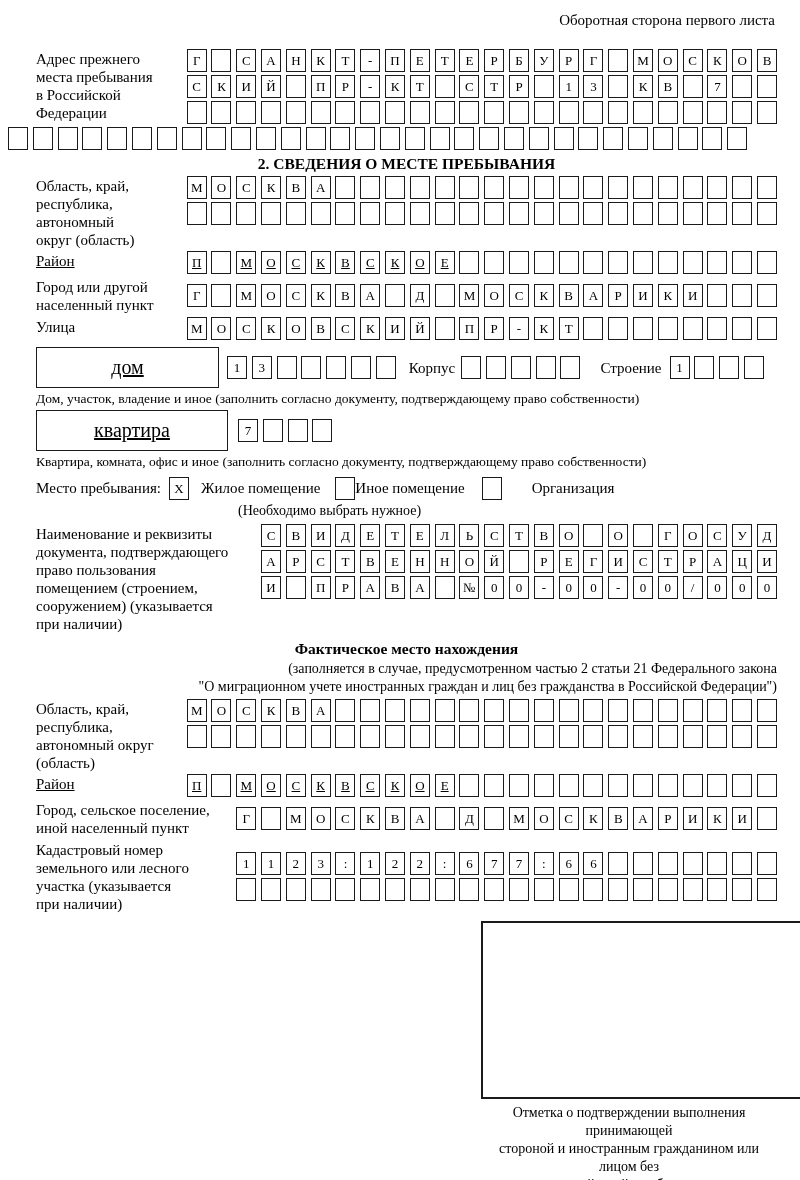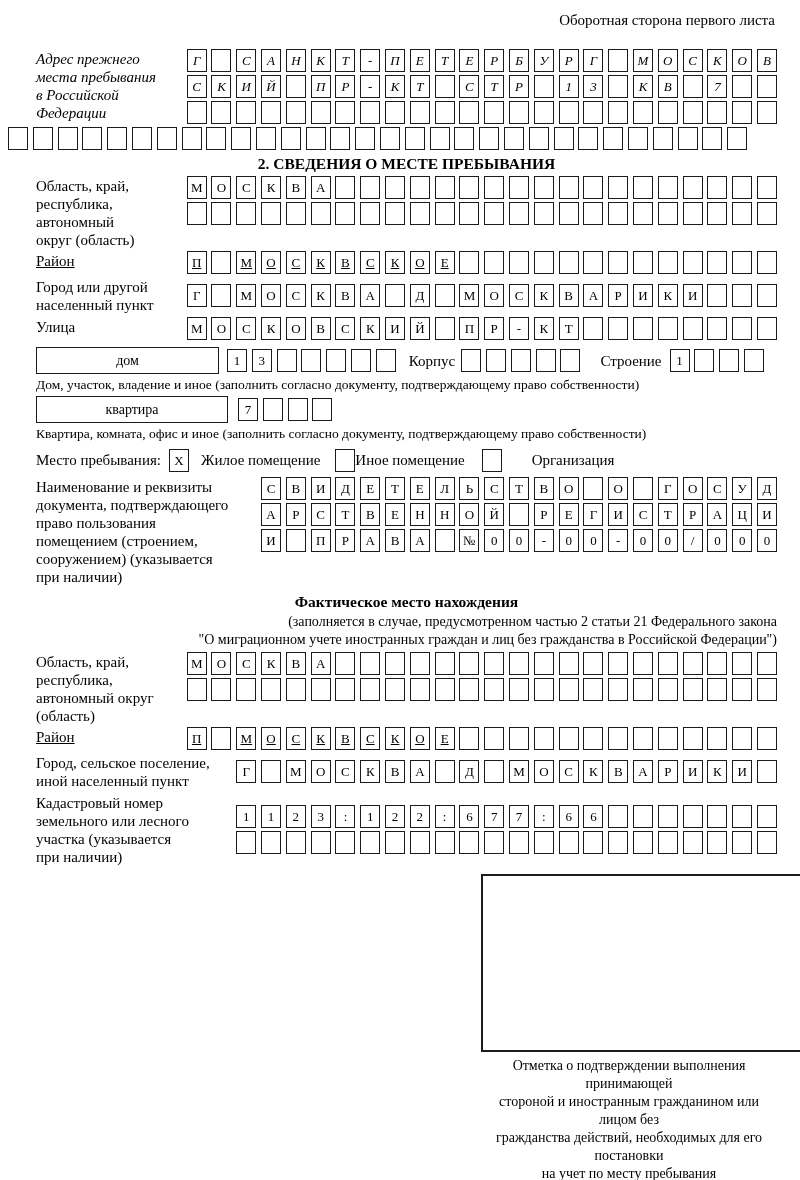--- a/index.html
+++ b/index.html
@@ -27,7 +27,7 @@
   .footnote{font-size:13.5px;margin-top:3px;line-height:16px;}
   .footnote.centered{text-align:center;}
   .sect-title{text-align:center;font-weight:bold;font-size:15.5px;margin-top:5px;line-height:18px;}
-  .mt2{margin-top:2px;text-decoration:underline;} .mt3{margin-top:3px;} .mt5{margin-top:5px;} .mt7{margin-top:7px;} .mt20{margin-top:20px;font-style:italic;}
+  .mt2{margin-top:2px;text-decoration:underline;} .mt3{margin-top:3px;} .mt5{margin-top:5px;} .mt7{margin-top:7px;} .mt20{margin-top:20px;}
   
   .house-row{display:flex;align-items:center;margin-top:7px;}
   .type-rect{

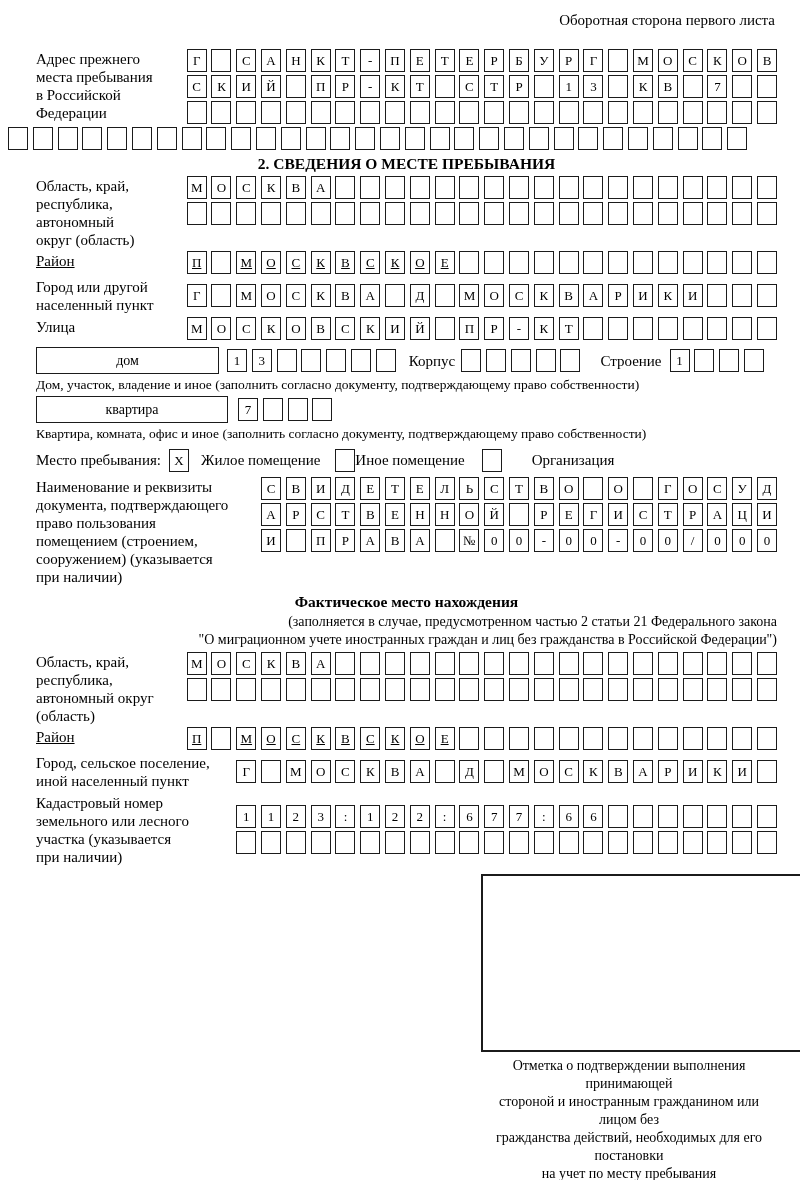--- a/index.html
+++ b/index.html
@@ -31,8 +31,8 @@
   
   .house-row{display:flex;align-items:center;margin-top:7px;}
   .type-rect{
-    box-sizing:border-box;border:1.7px solid #1b1b1b;height:27px;
-    display:flex;align-items:center;justify-content:center;font-size:14px;
+    box-sizing:border-box;border:1.7px solid #1b1b1b;height:41px;
+    display:flex;align-items:center;justify-content:center;font-size:20px;text-decoration:underline;
   }
   .dom-rect{width:183px;}
   .kv-rect{width:192px;}

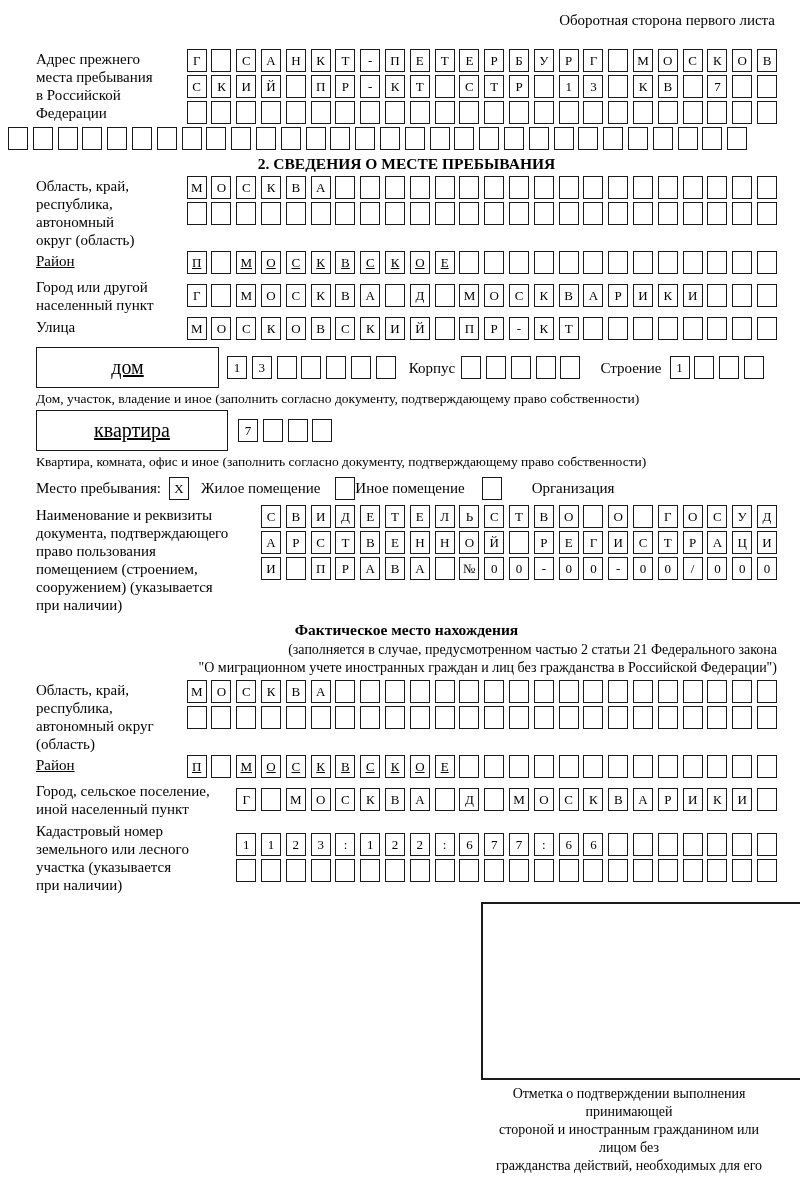--- a/index.html
+++ b/index.html
@@ -381,6 +381,7 @@
       </div>
     <div style="margin-left:30px;">Организация</div>
   </div>
+  <div class="stay-note">(Необходимо выбрать нужное)</div>
 
   <div class="field mt5">
     <div class="flabel">Наименование и реквизиты

